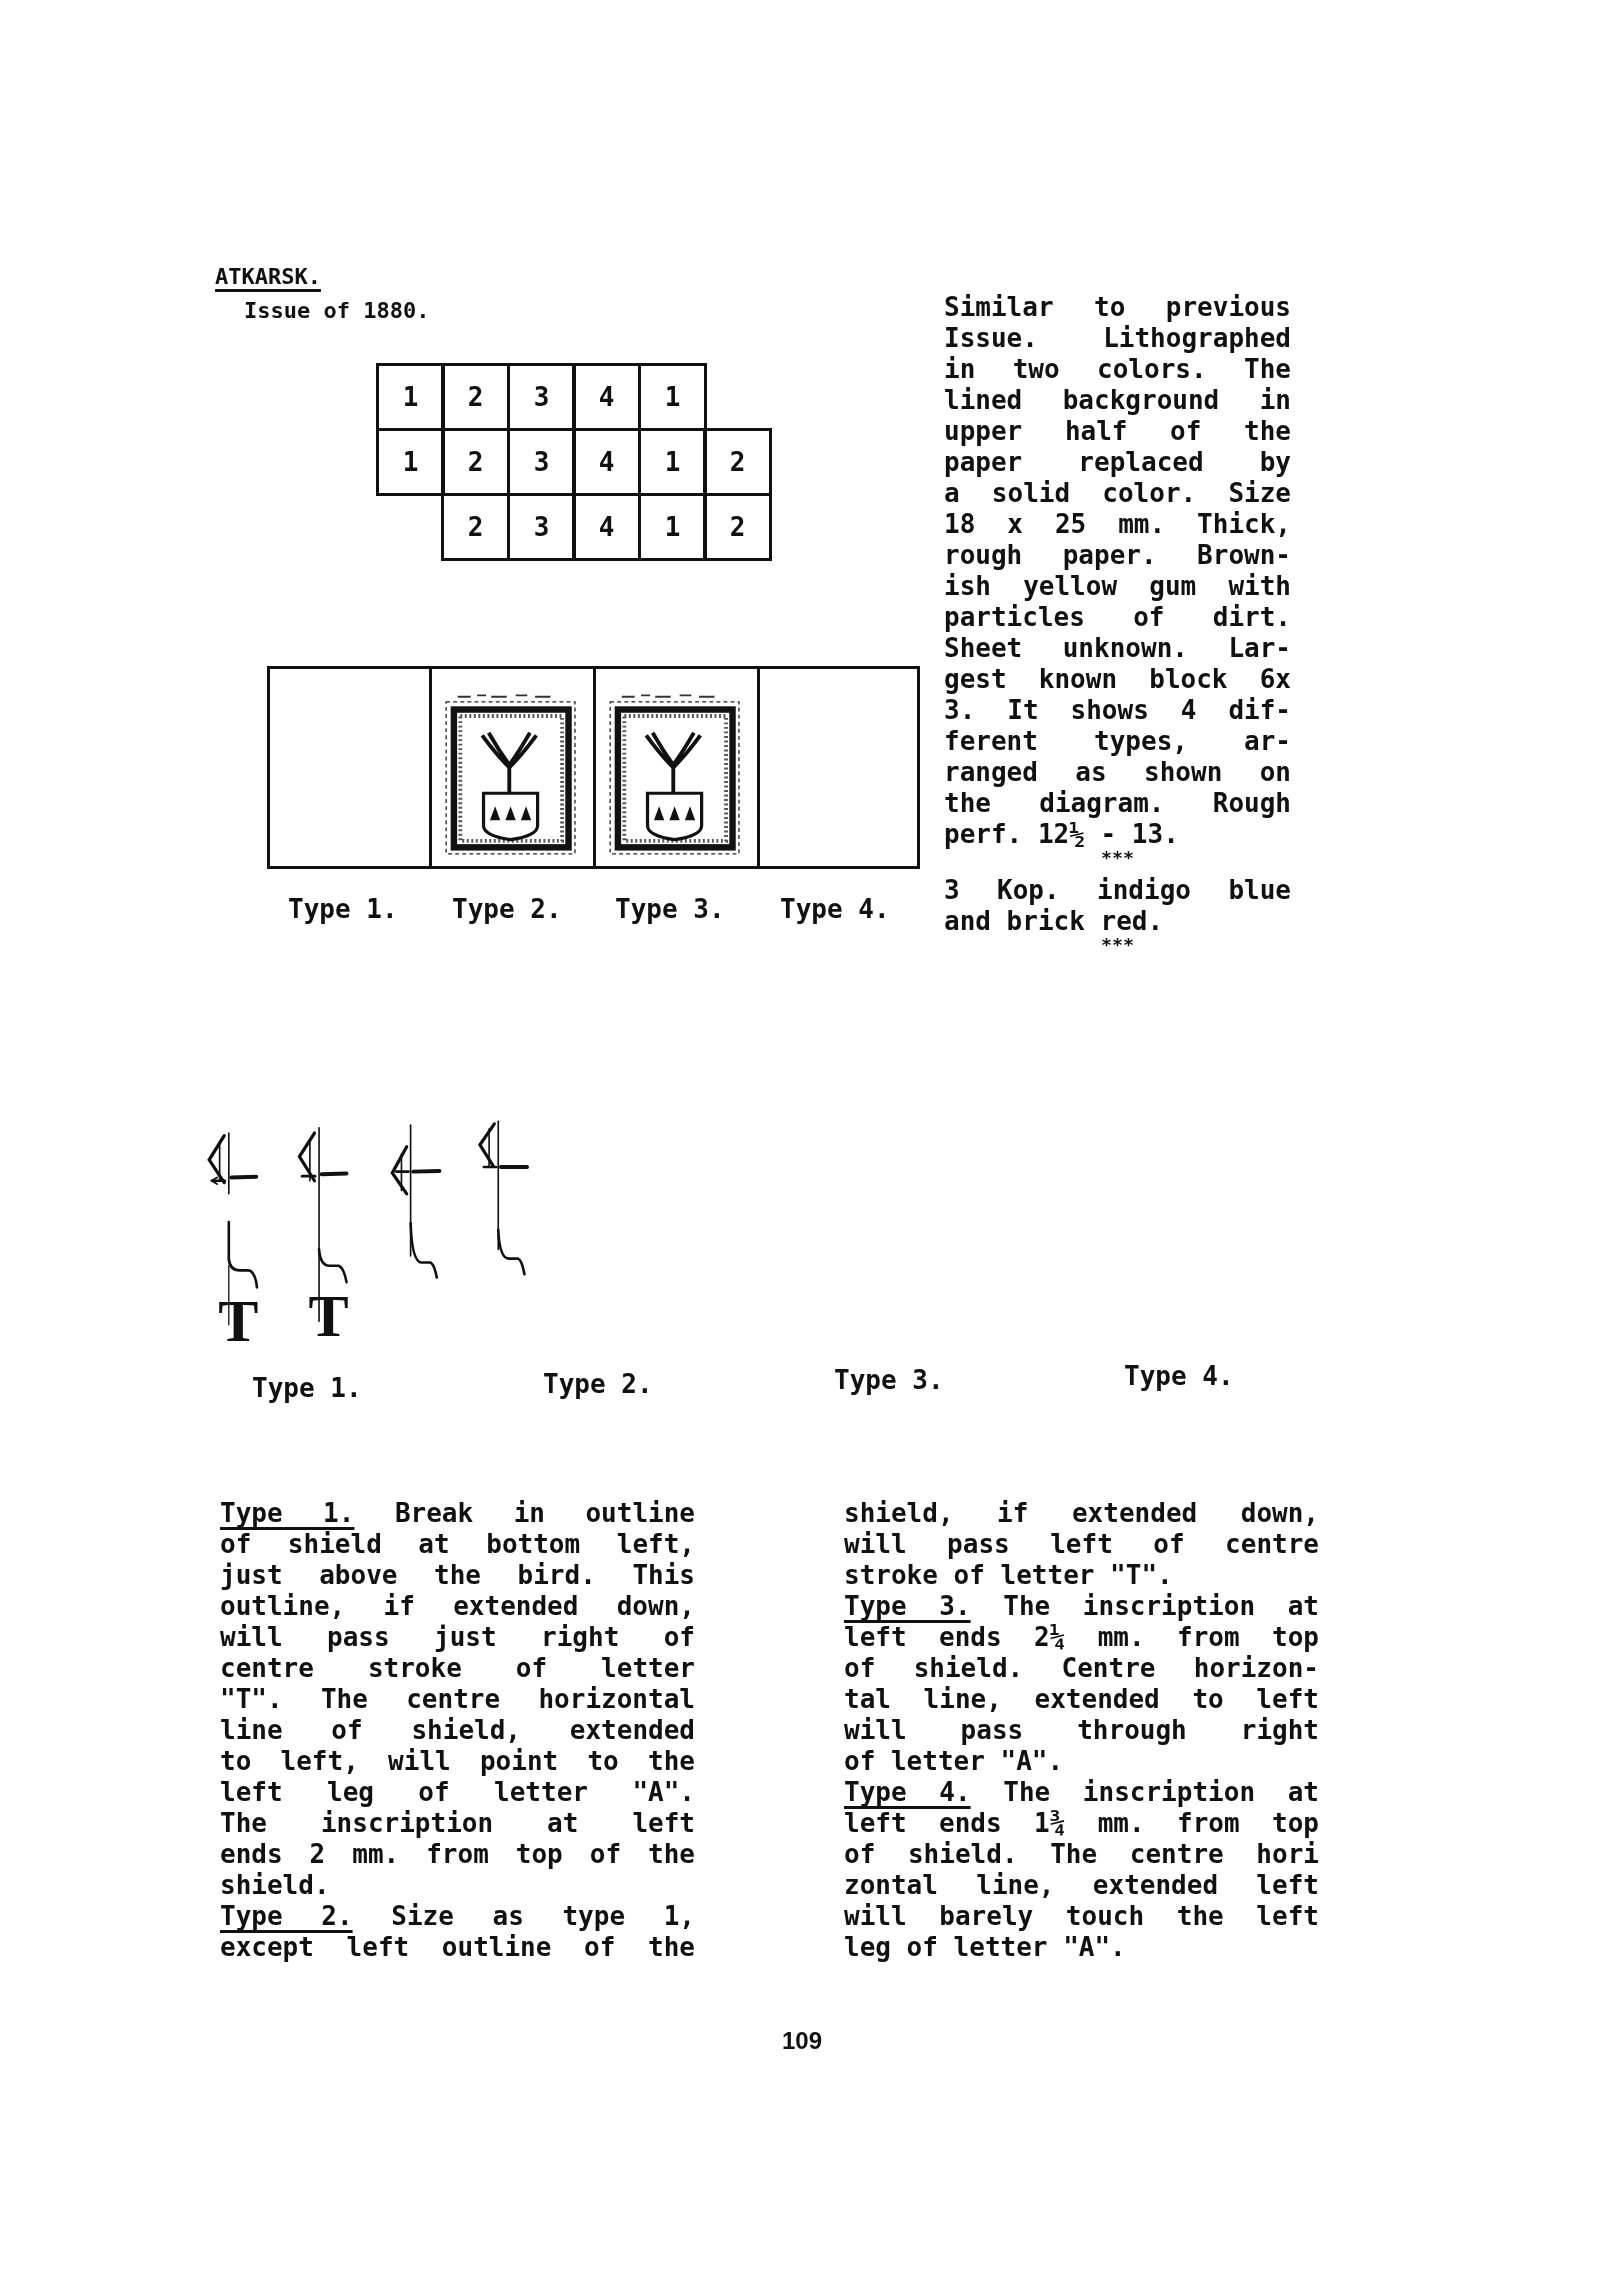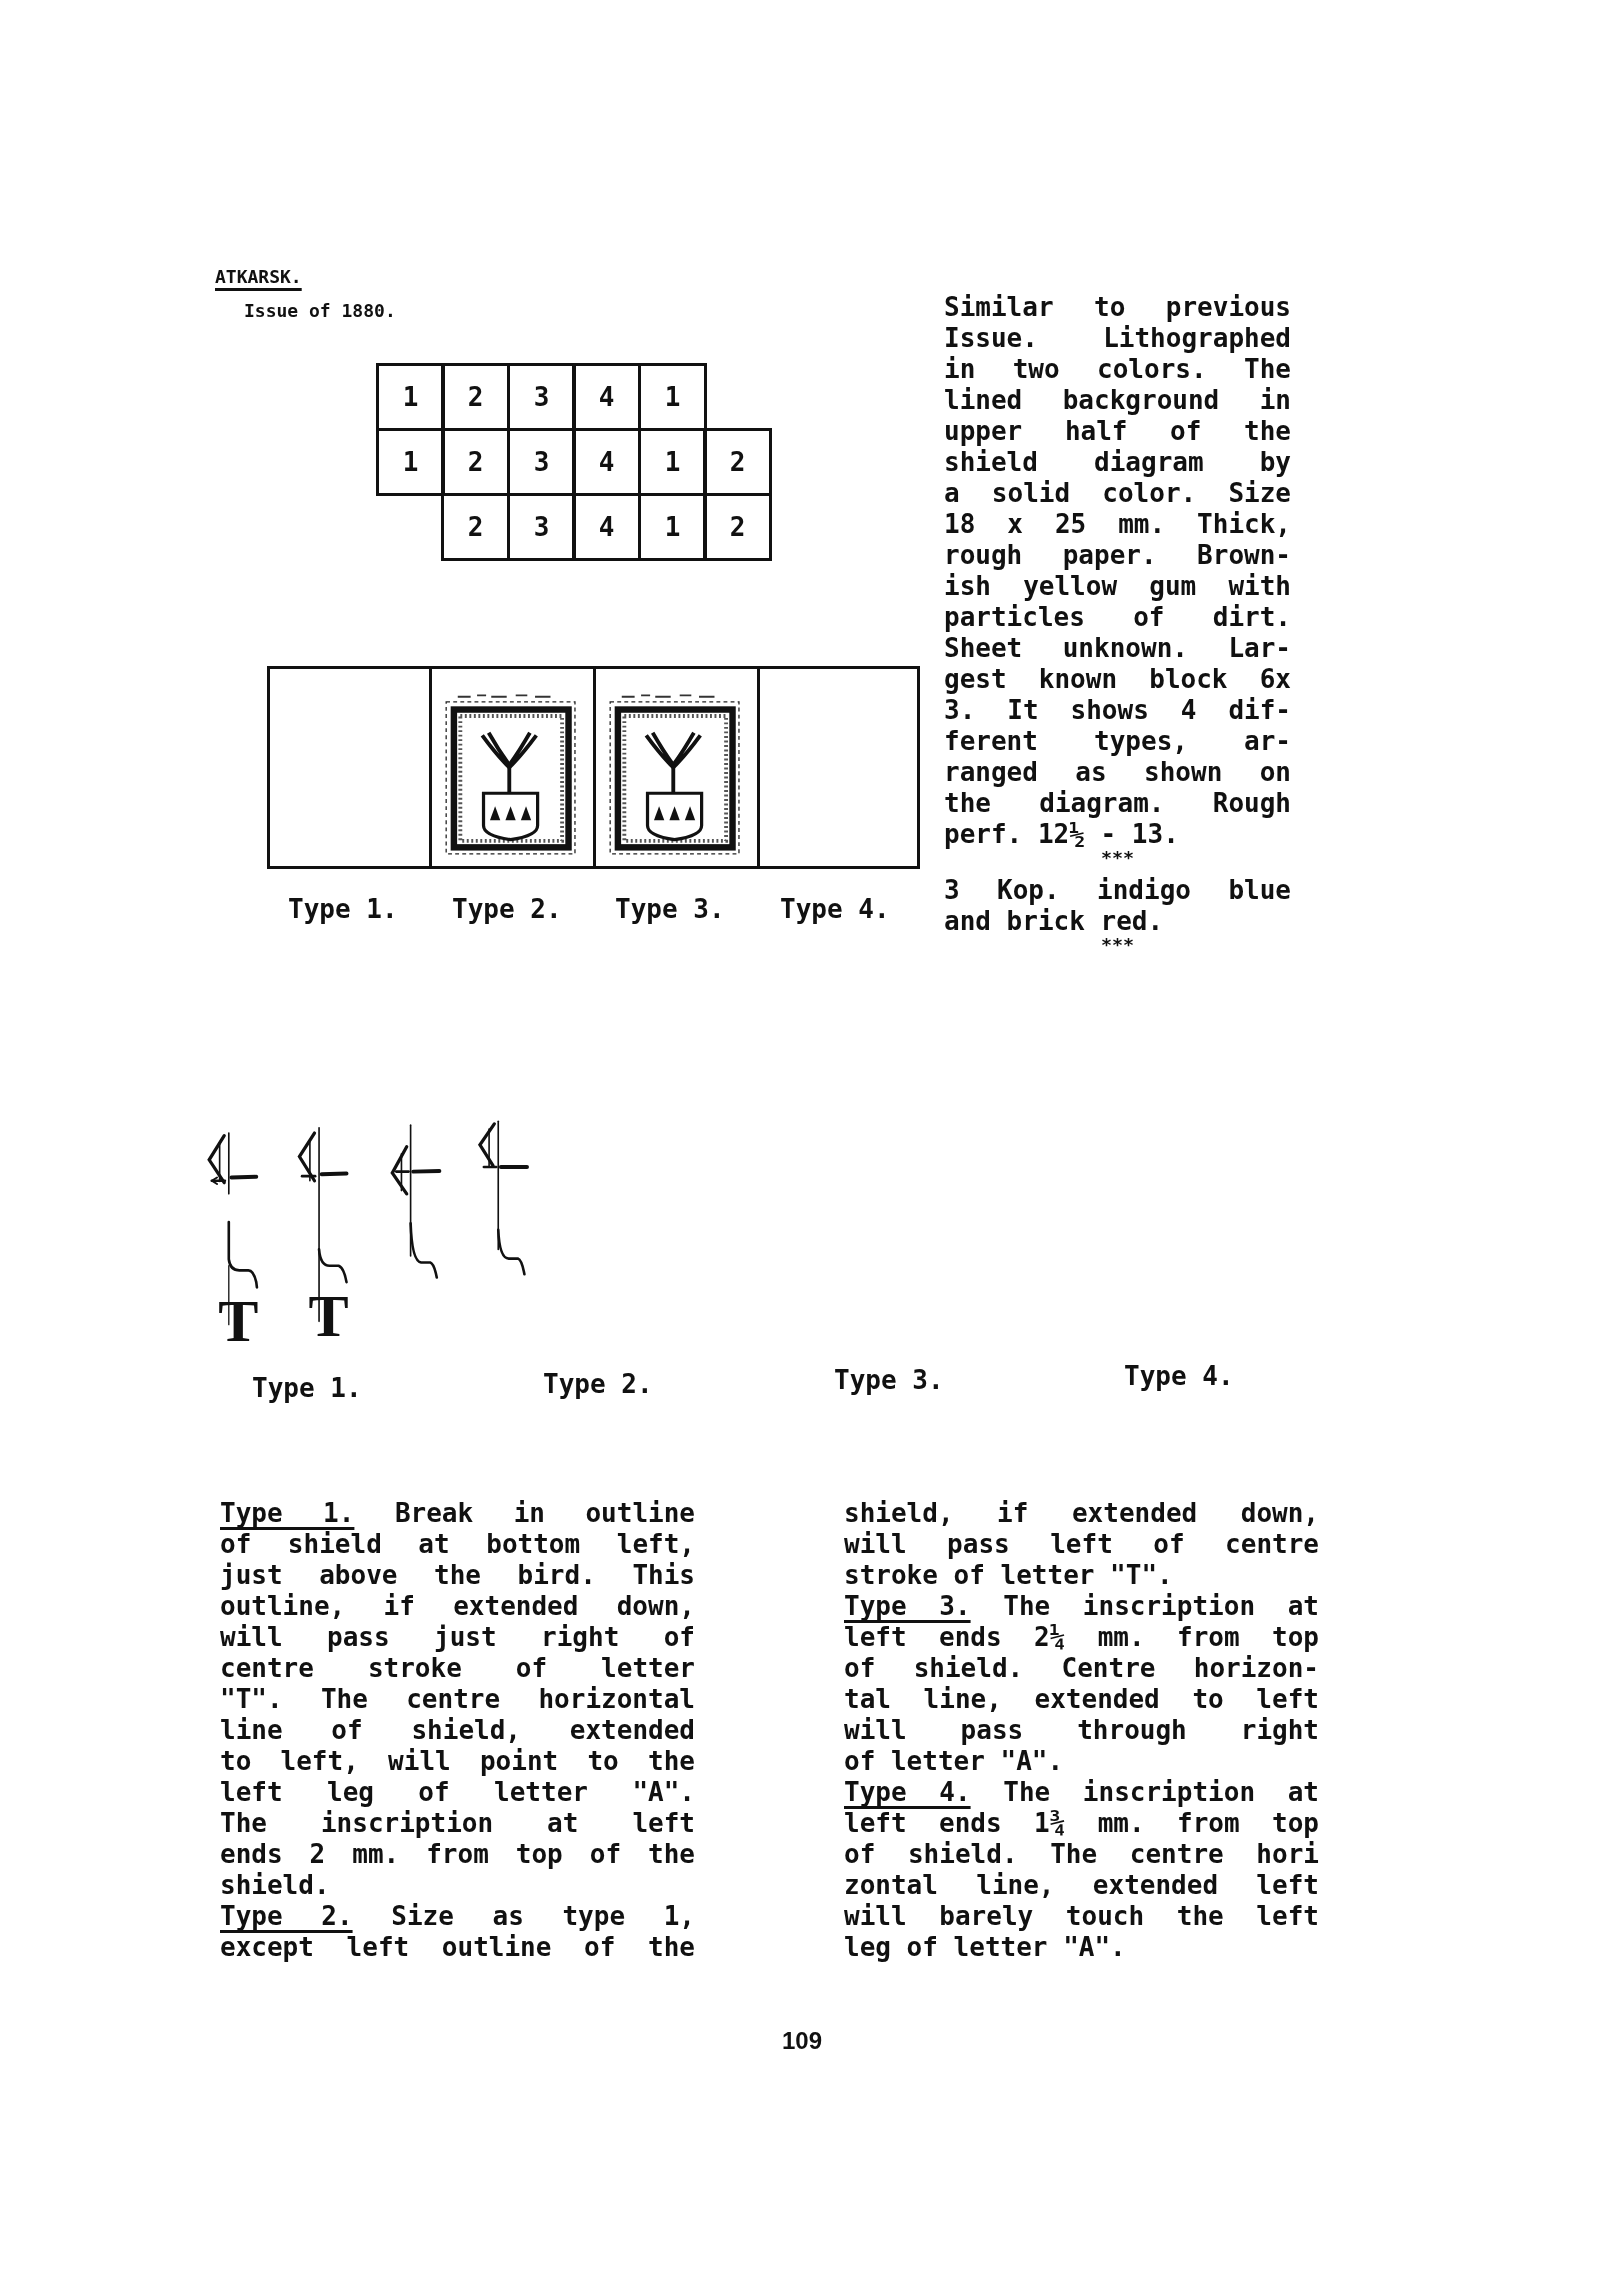--- a/index.html
+++ b/index.html
@@ -10,7 +10,7 @@
   }
   .abs { position: absolute; }
   .mono { font-family: "DejaVu Sans Mono", "Liberation Mono", monospace; font-weight: bold; }
-  .heading { font-size: 18px; line-height: 30px; }
+  .heading { font-size: 22px; line-height: 30px; }
   .u { text-decoration: underline; text-decoration-thickness: 3.3px; text-underline-offset: 4.6px; }
   .para { font-size: 26px; line-height: 31px; text-align: justify; white-space: normal; }
   .para .ln { display: block; text-align: justify; text-align-last: justify; height: 31px; }

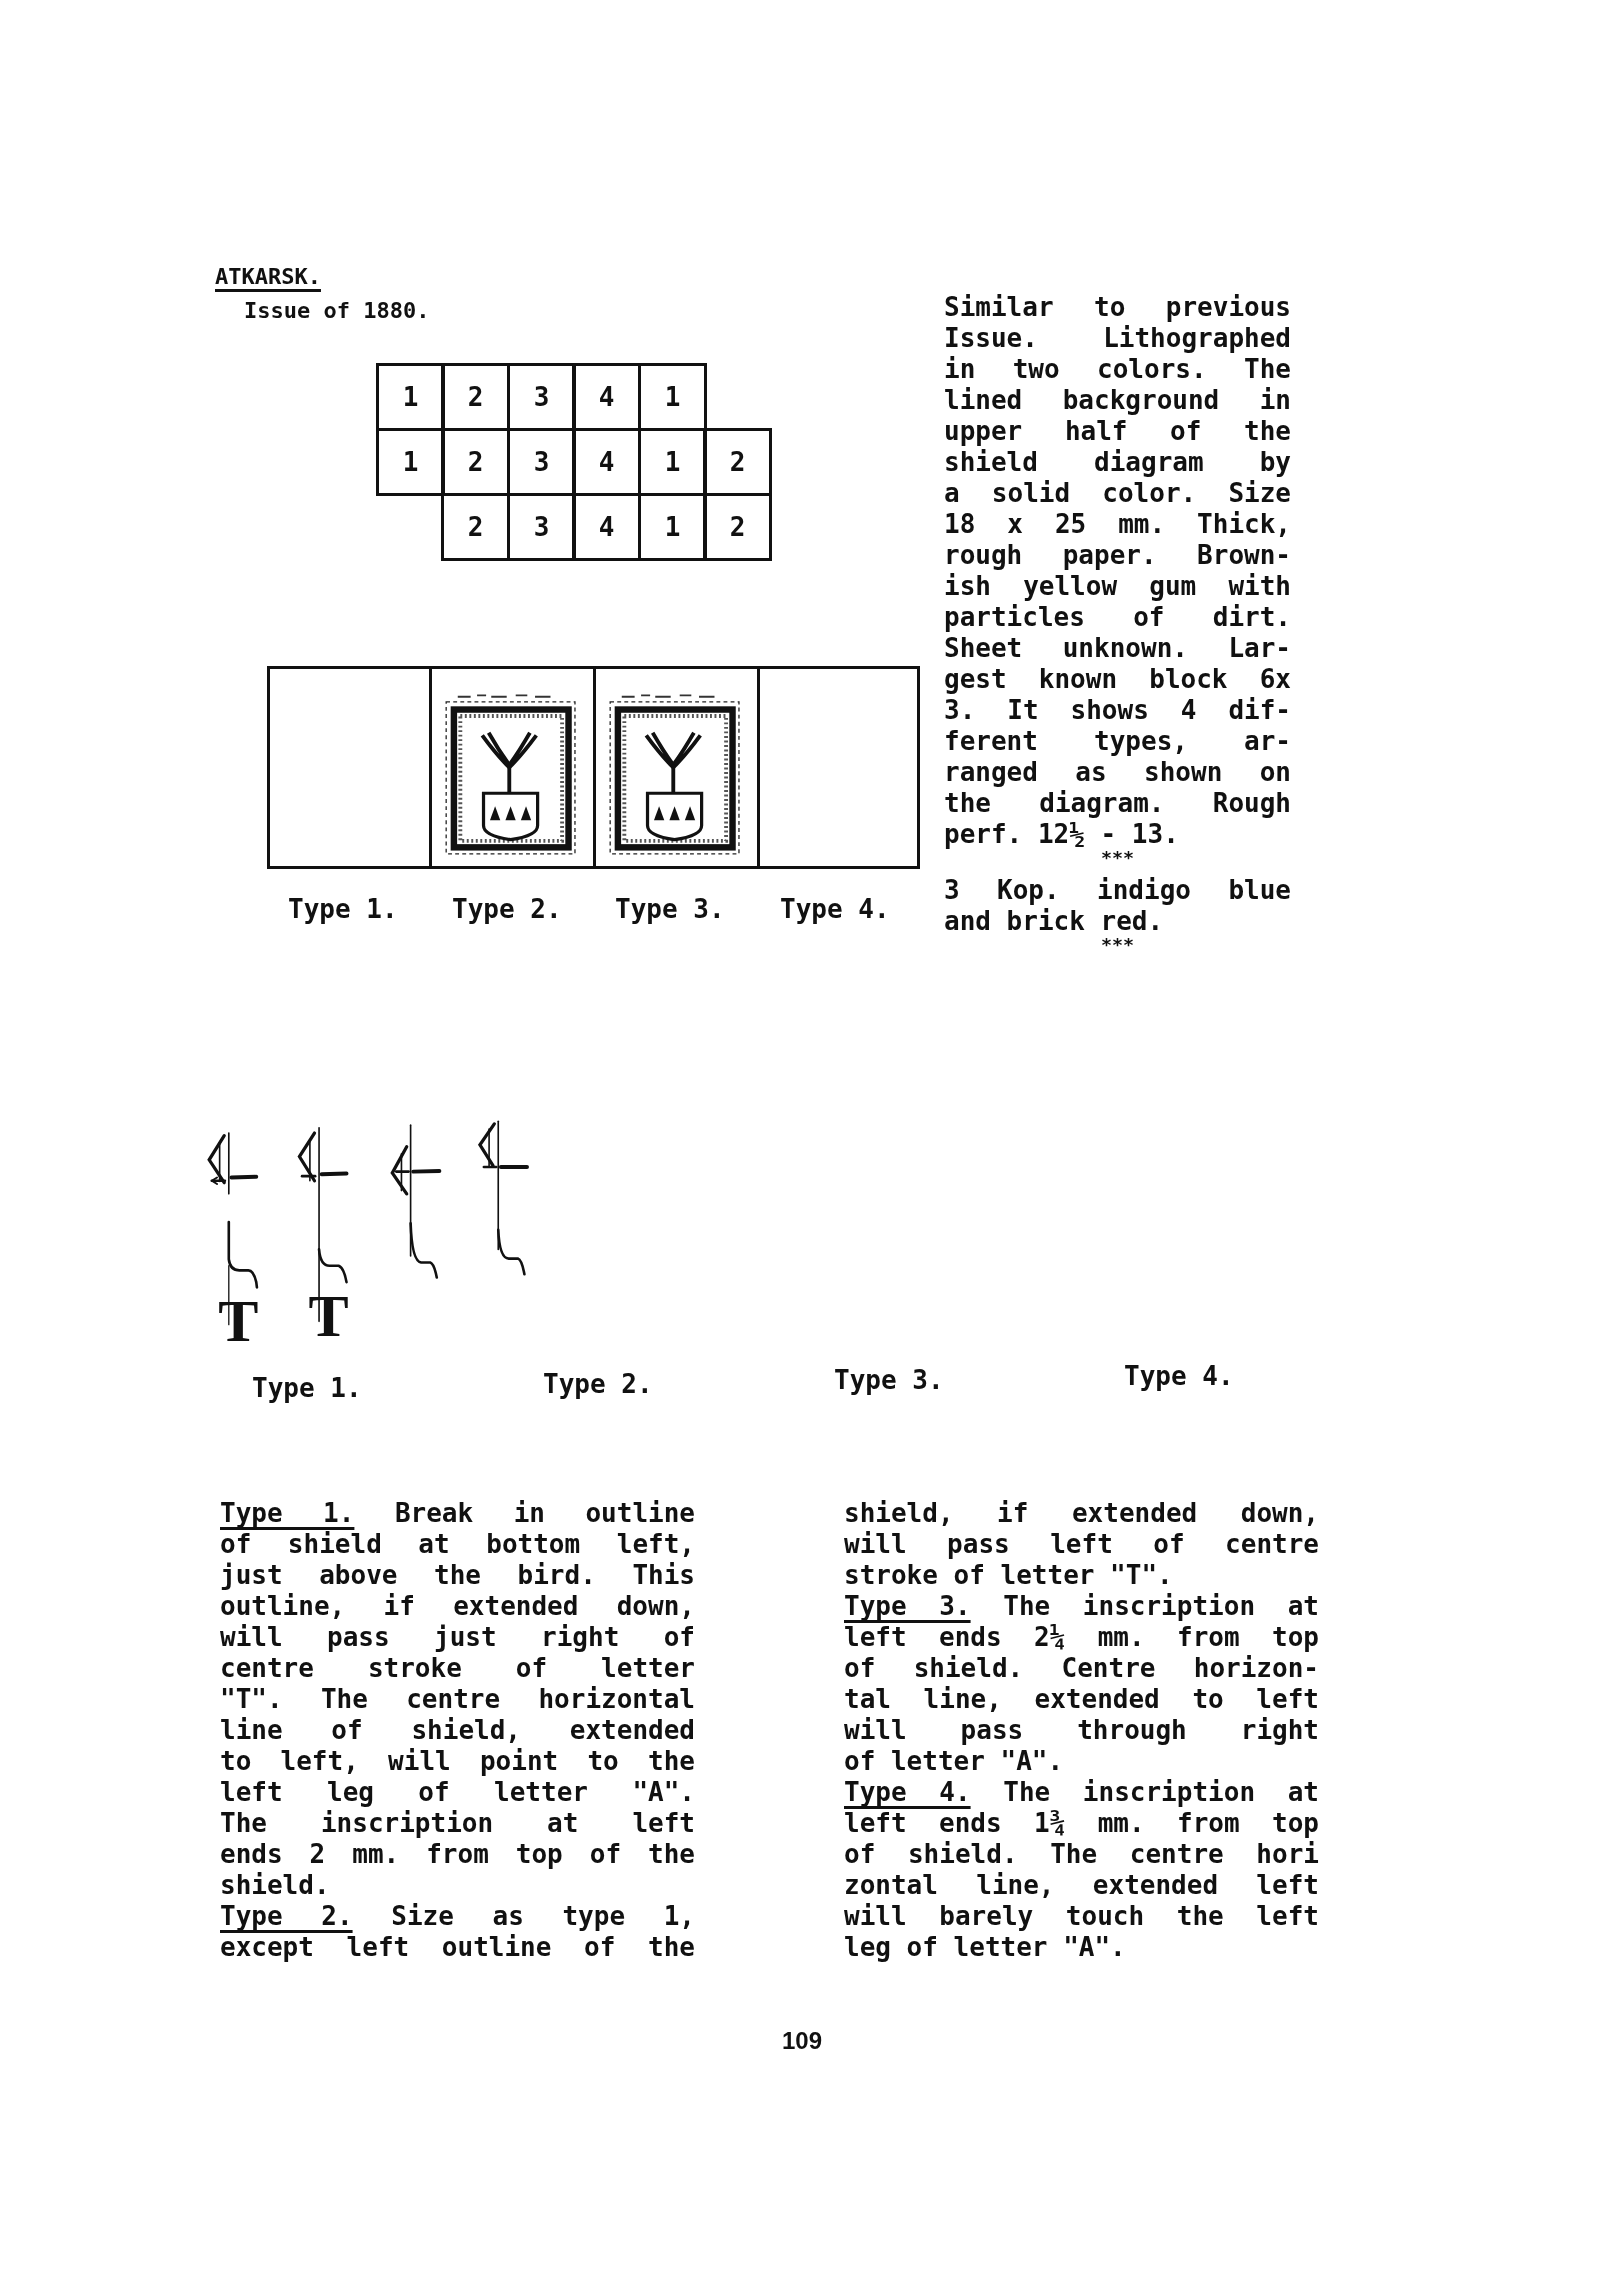--- a/index.html
+++ b/index.html
@@ -103,7 +103,7 @@
     <span class="ln ">in two colors. The</span>
     <span class="ln ">lined background in</span>
     <span class="ln ">upper half of the</span>
-    <span class="ln ">shield diagram by</span>
+    <span class="ln ">paper replaced by</span>
     <span class="ln ">a solid color. Size</span>
     <span class="ln ">18 x 25 mm. Thick,</span>
     <span class="ln ">rough paper. Brown-</span>

